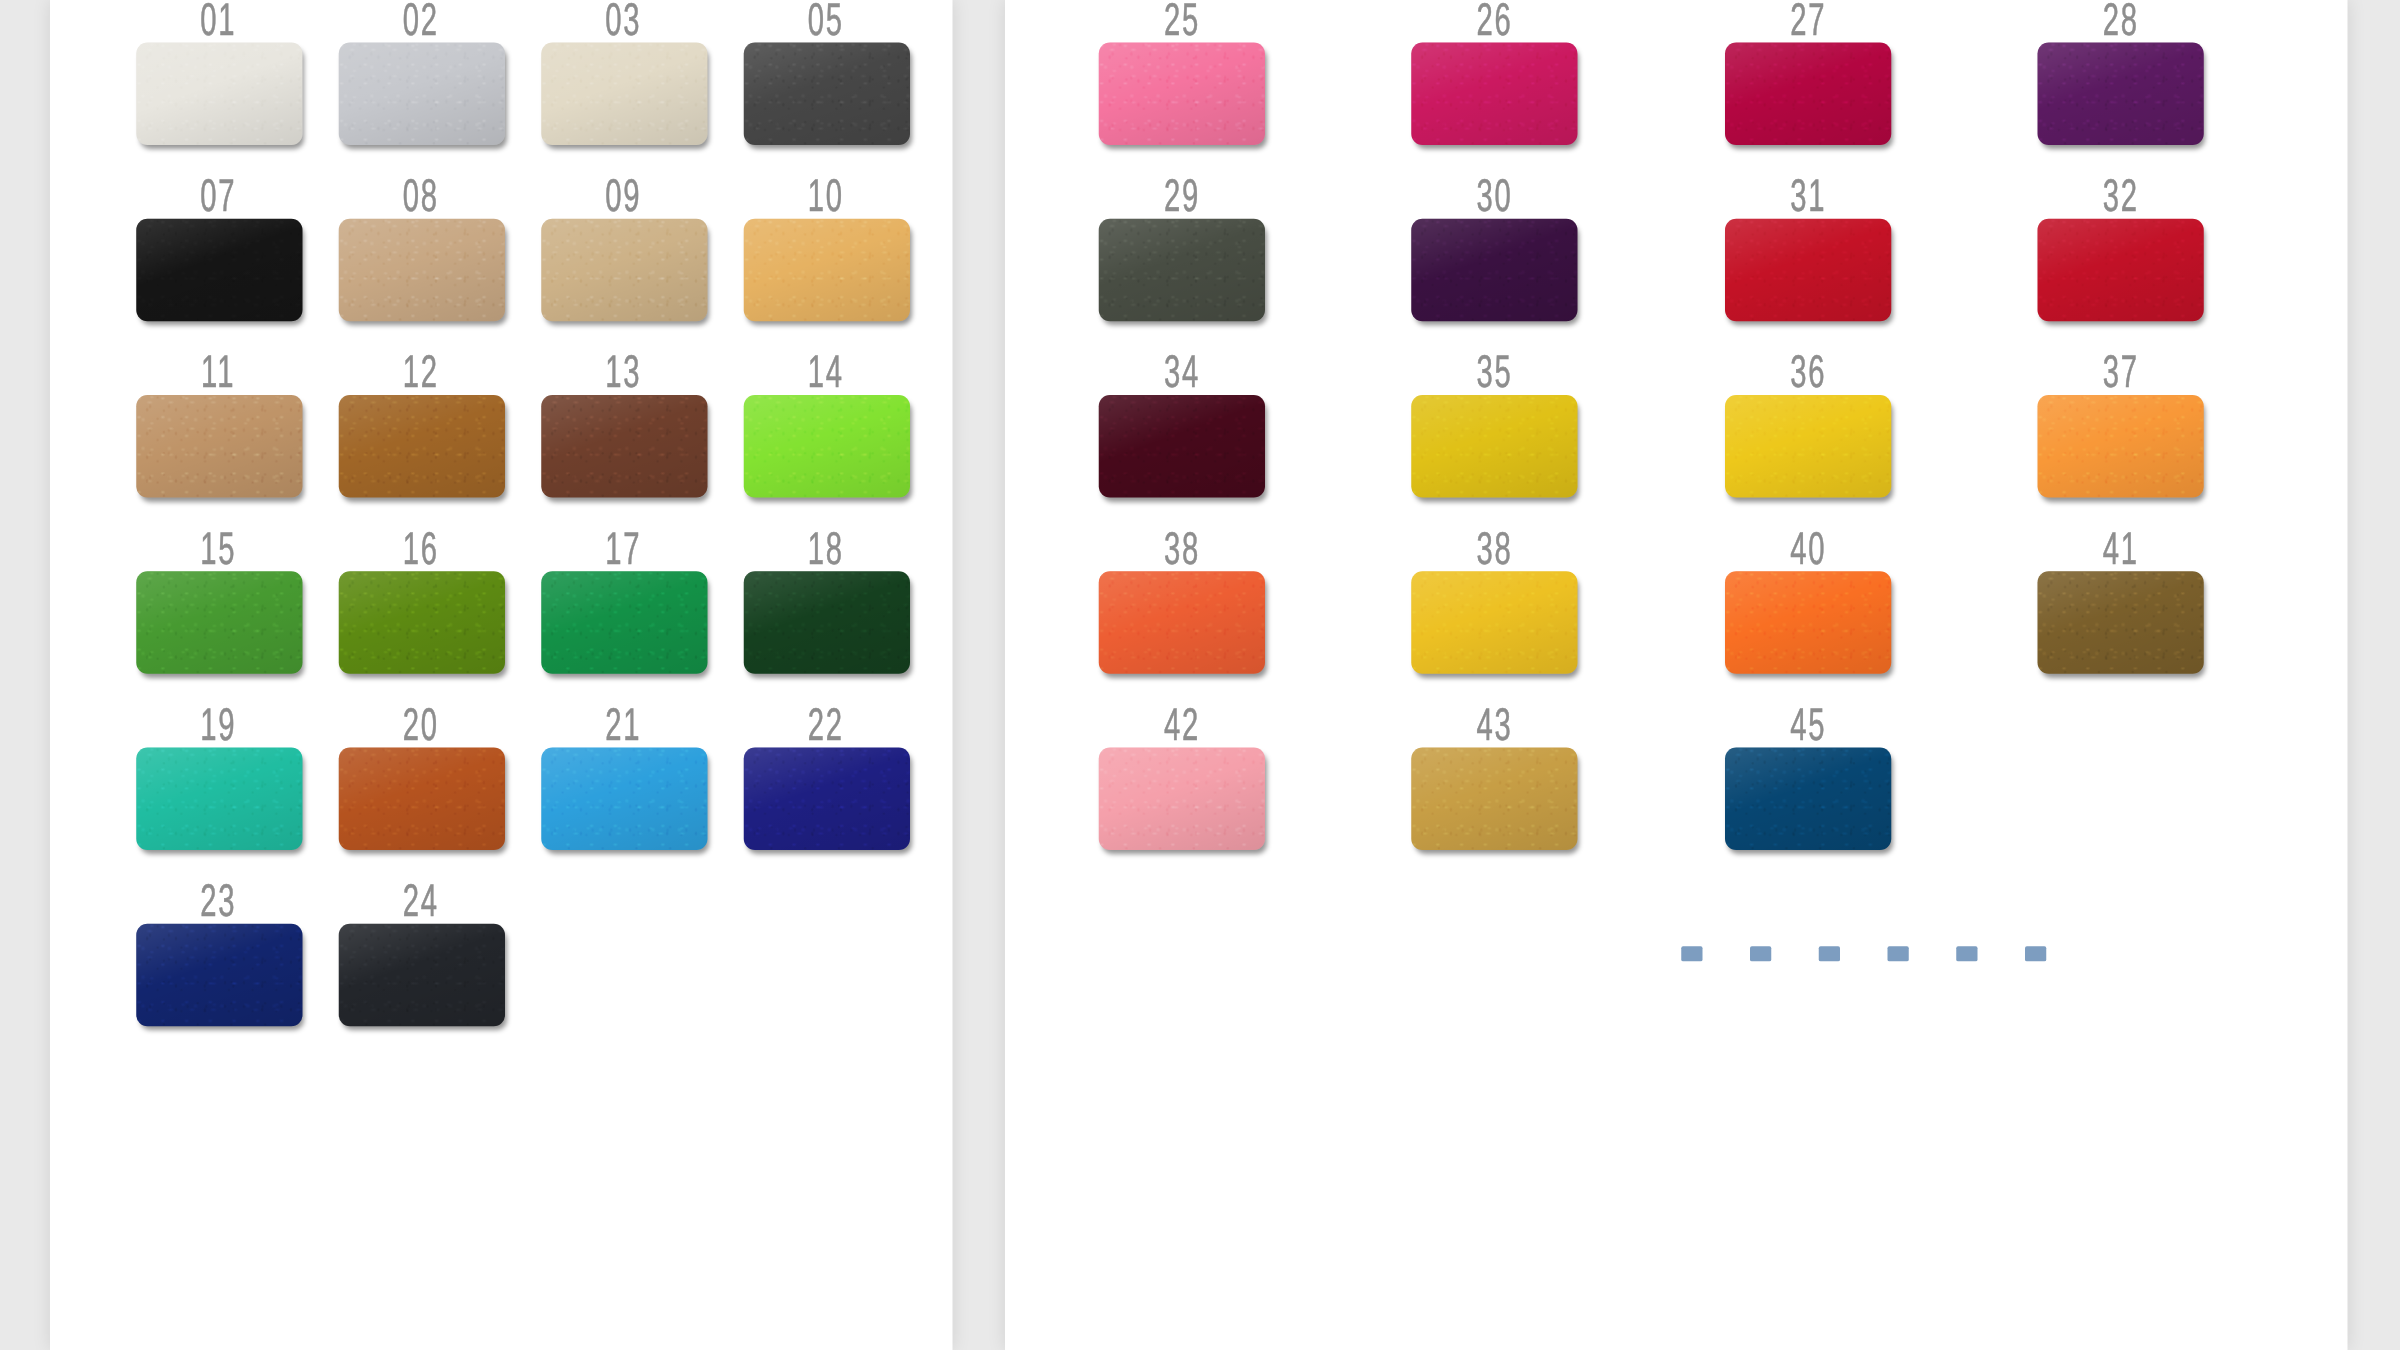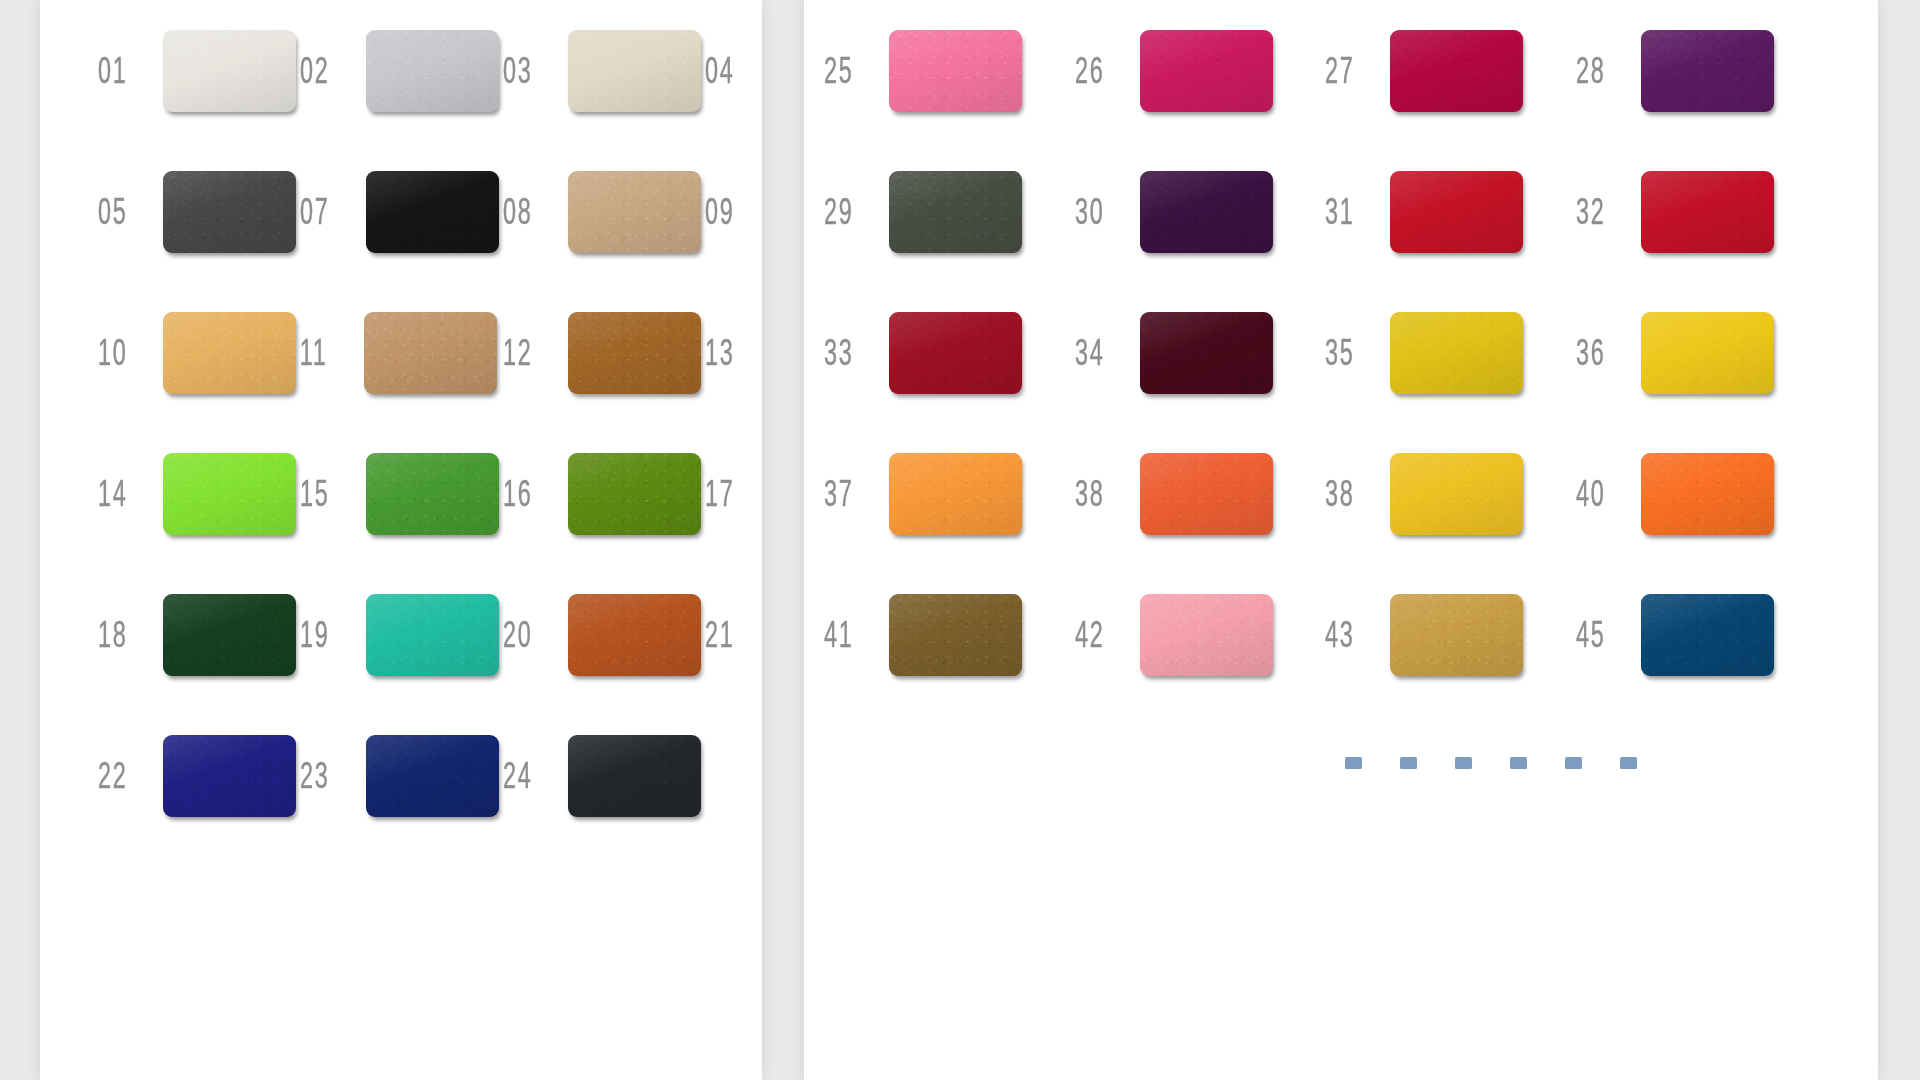--- a/index.html
+++ b/index.html
@@ -55,12 +55,11 @@
 
   .cell{
     display:flex;
-    flex-direction:row;
+    flex-direction:column;
     align-items:center;
     justify-content:flex-start;
     height:141px;
     box-sizing:border-box;
-    gap:32px;
   }
 
   .num{

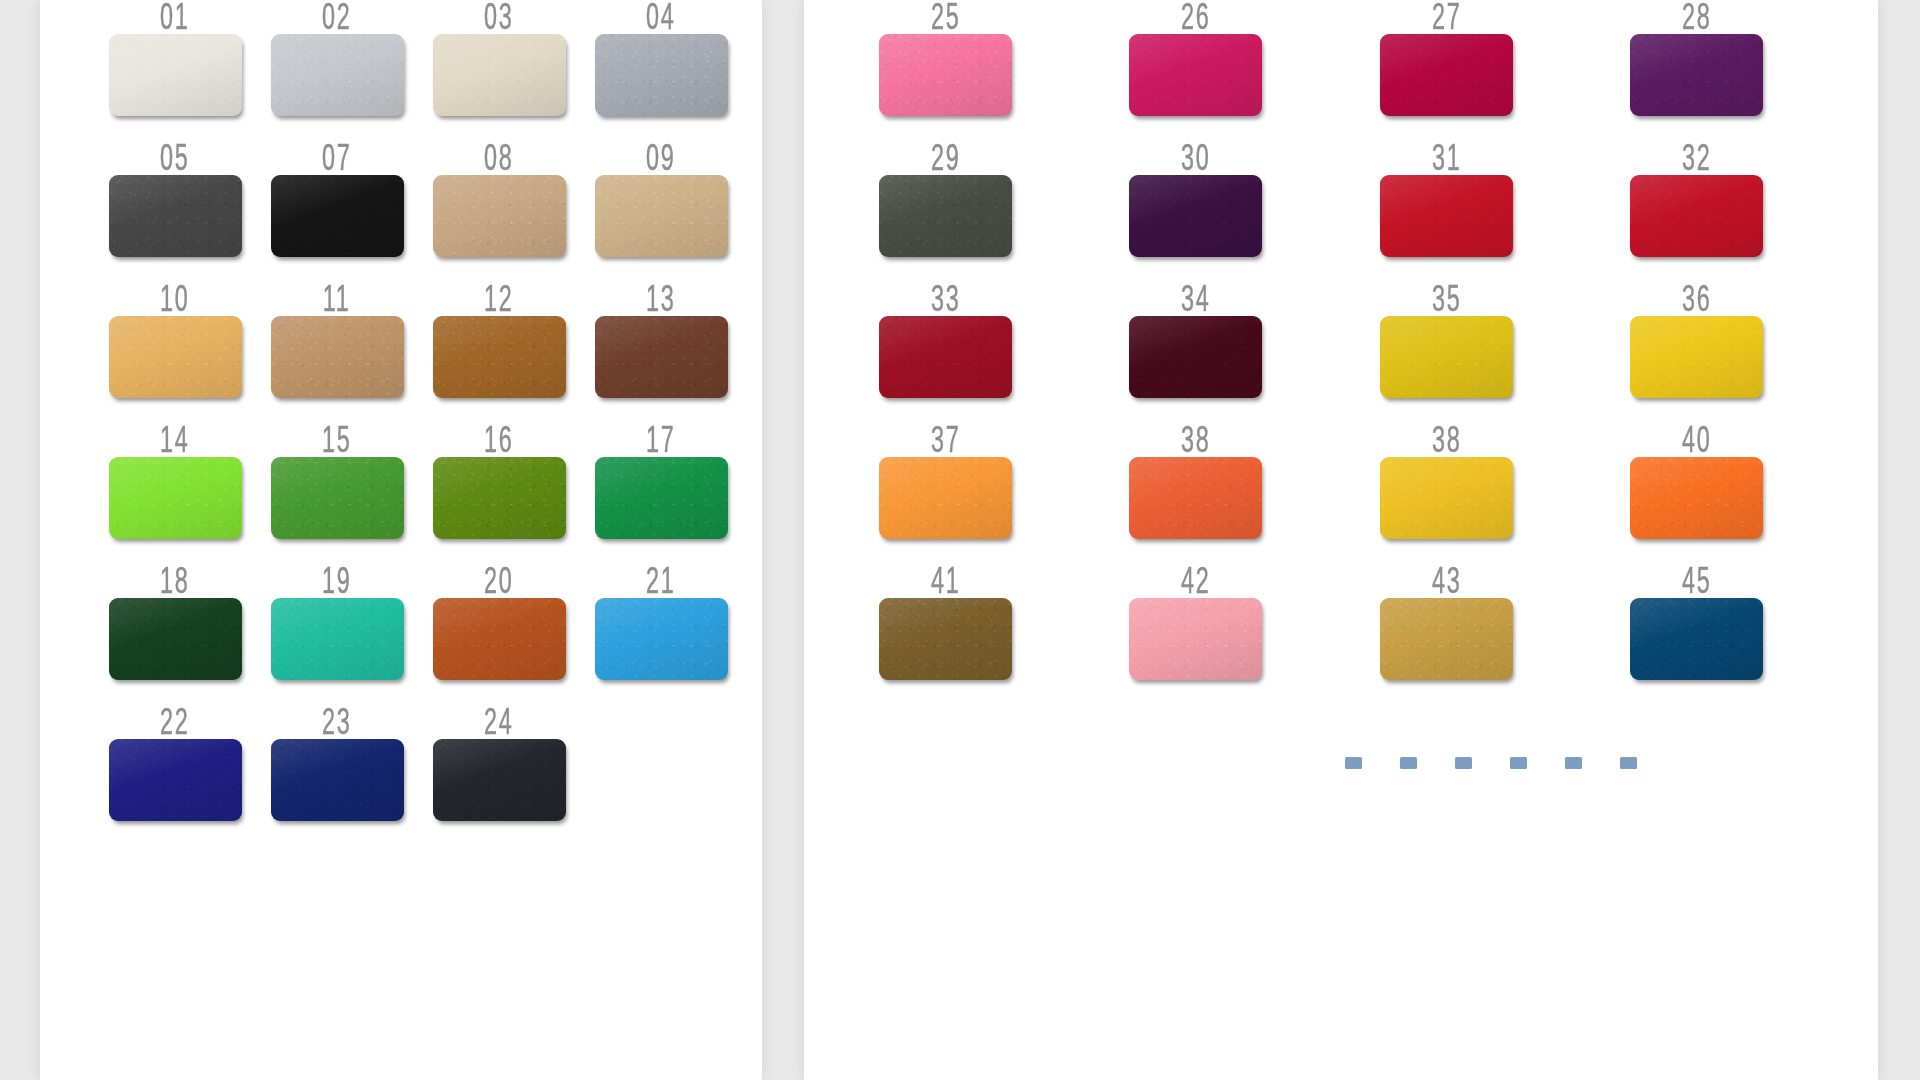--- a/index.html
+++ b/index.html
@@ -151,10 +151,6 @@
             <div class="swatch" style="background: rgb(226, 218, 198);"></div>
           </div>
           <div class="cell">
-            <div class="num">04</div>
-            <div class="swatch" style="background: rgb(167, 171, 179);"></div>
-          </div>
-          <div class="cell">
             <div class="num">05</div>
             <div class="swatch" style="background: rgb(71, 71, 71);"></div>
           </div>

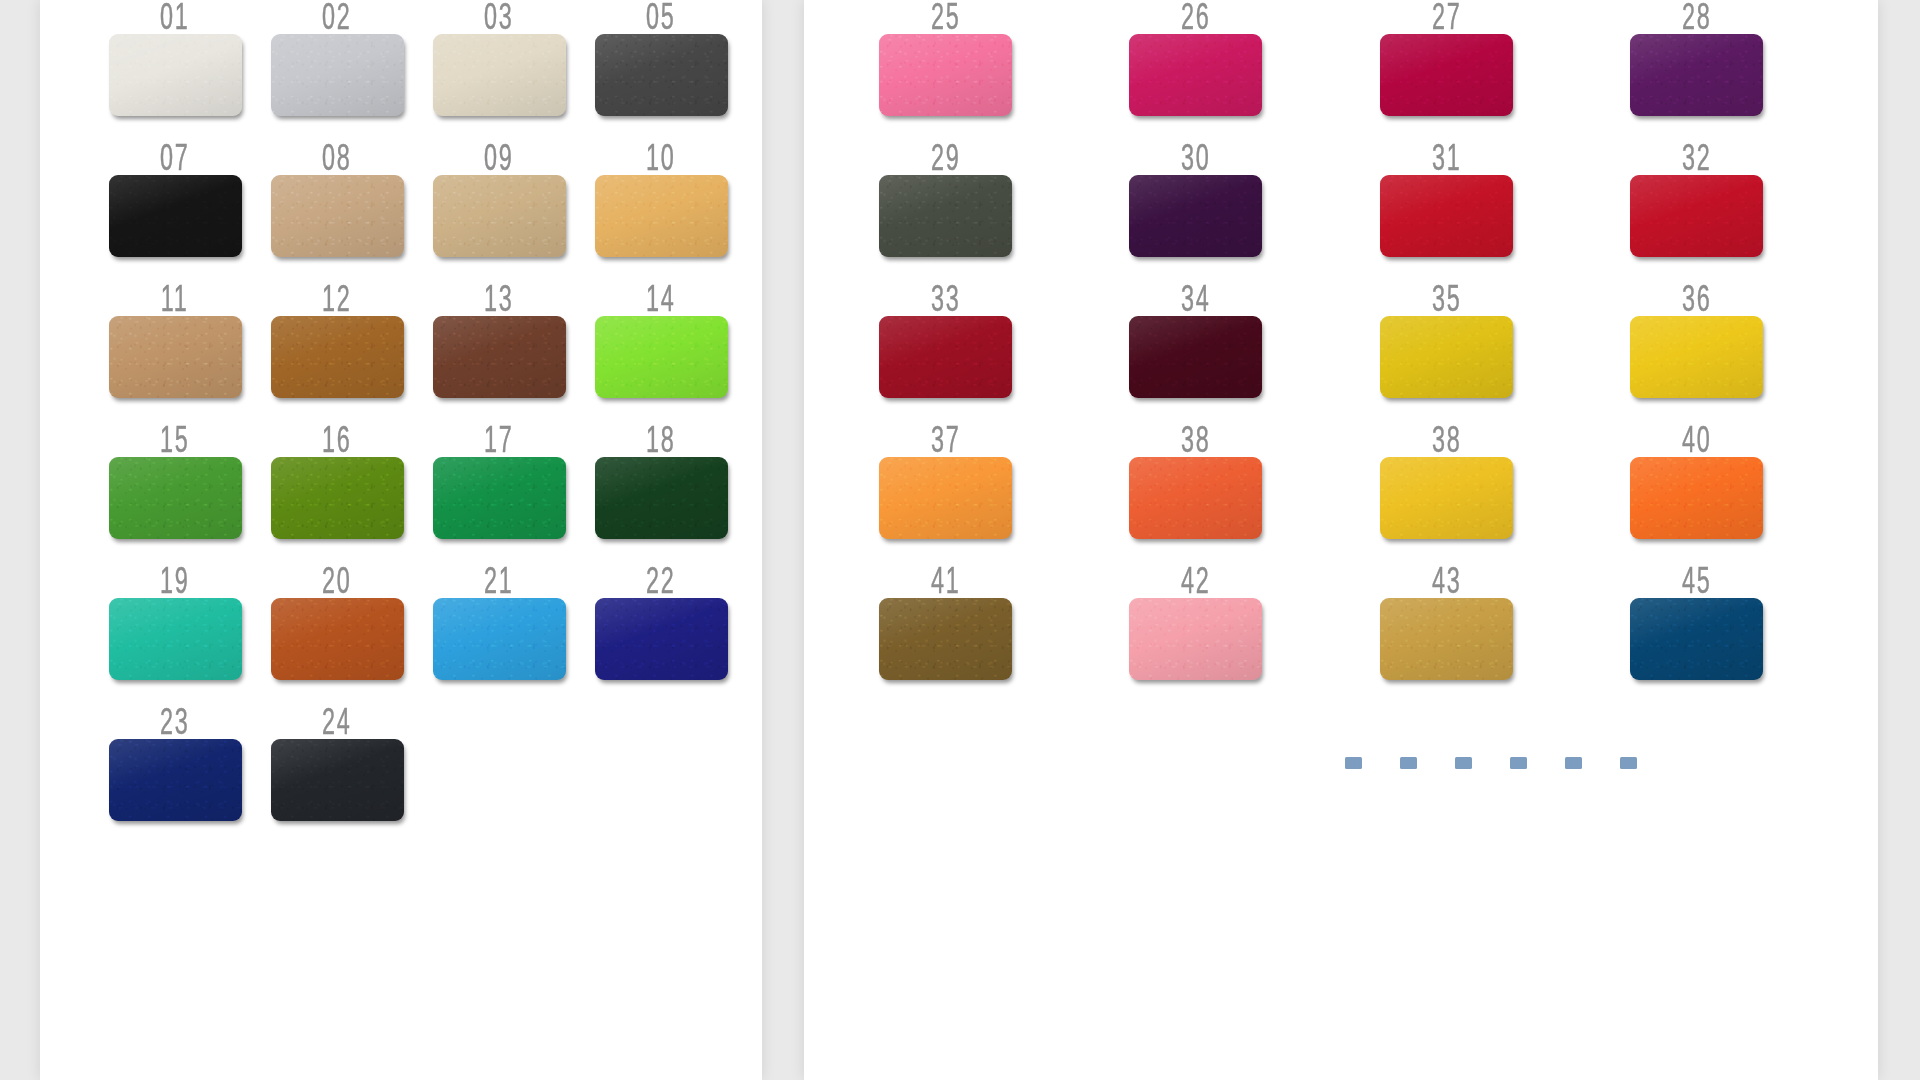--- a/index.html
+++ b/index.html
@@ -268,10 +268,6 @@
             <div class="swatch" style="background: rgb(194, 17, 39);"></div>
           </div>
           <div class="cell">
-            <div class="num">33</div>
-            <div class="swatch" style="background: rgb(156, 16, 35);"></div>
-          </div>
-          <div class="cell">
             <div class="num">34</div>
             <div class="swatch" style="background: rgb(71, 9, 27);"></div>
           </div>

